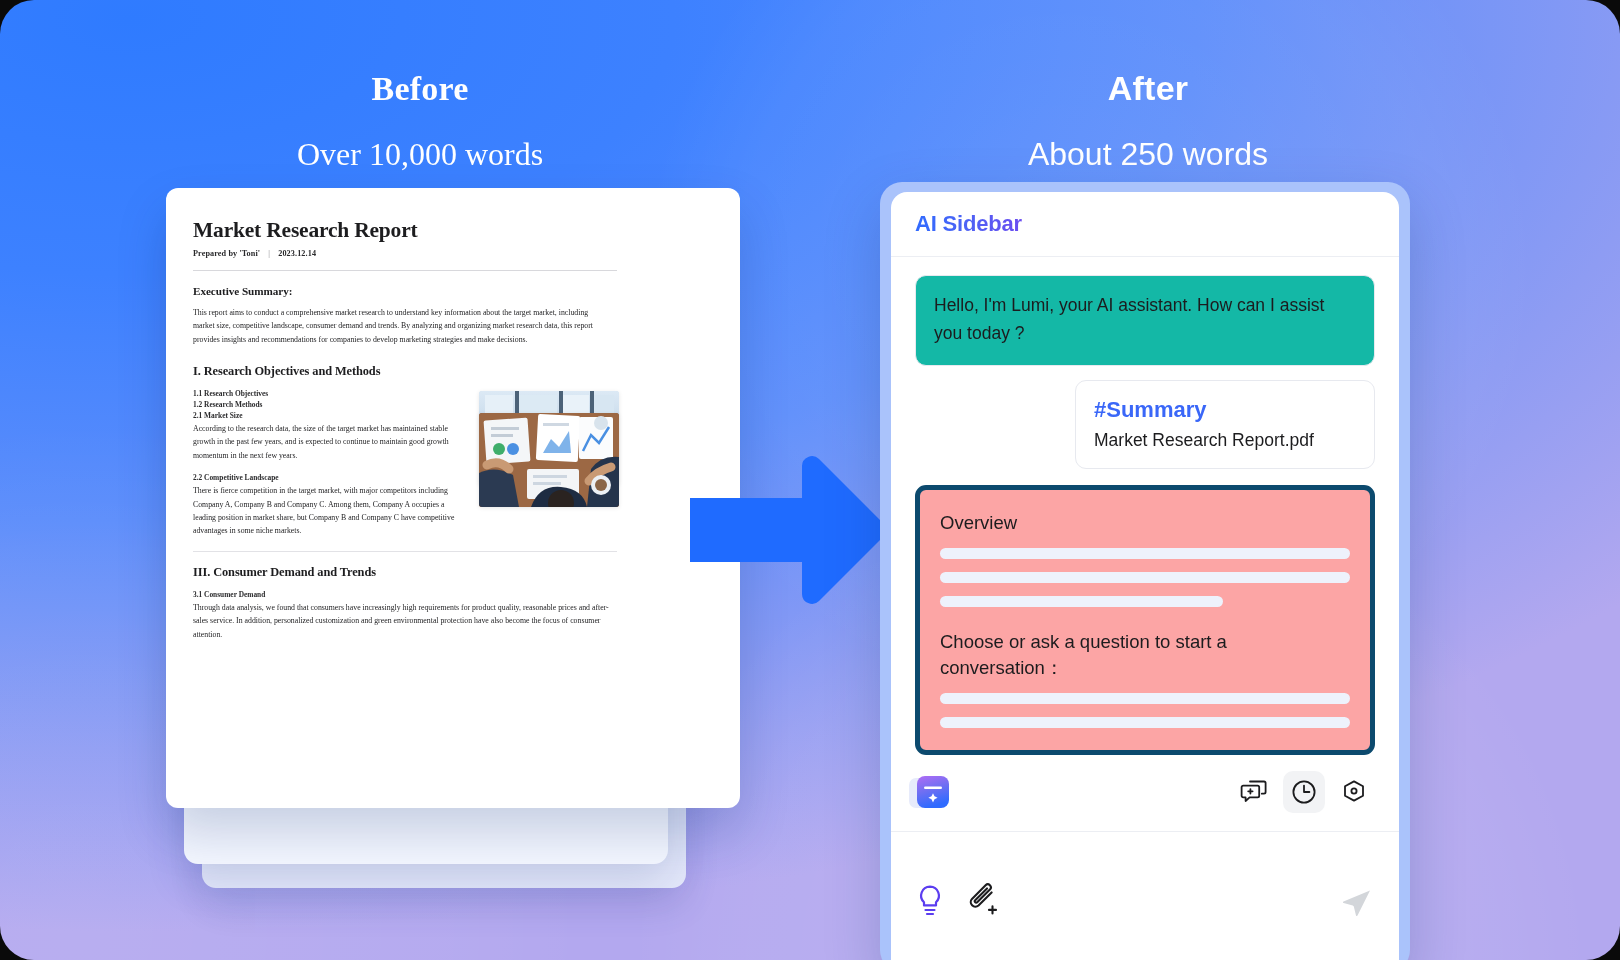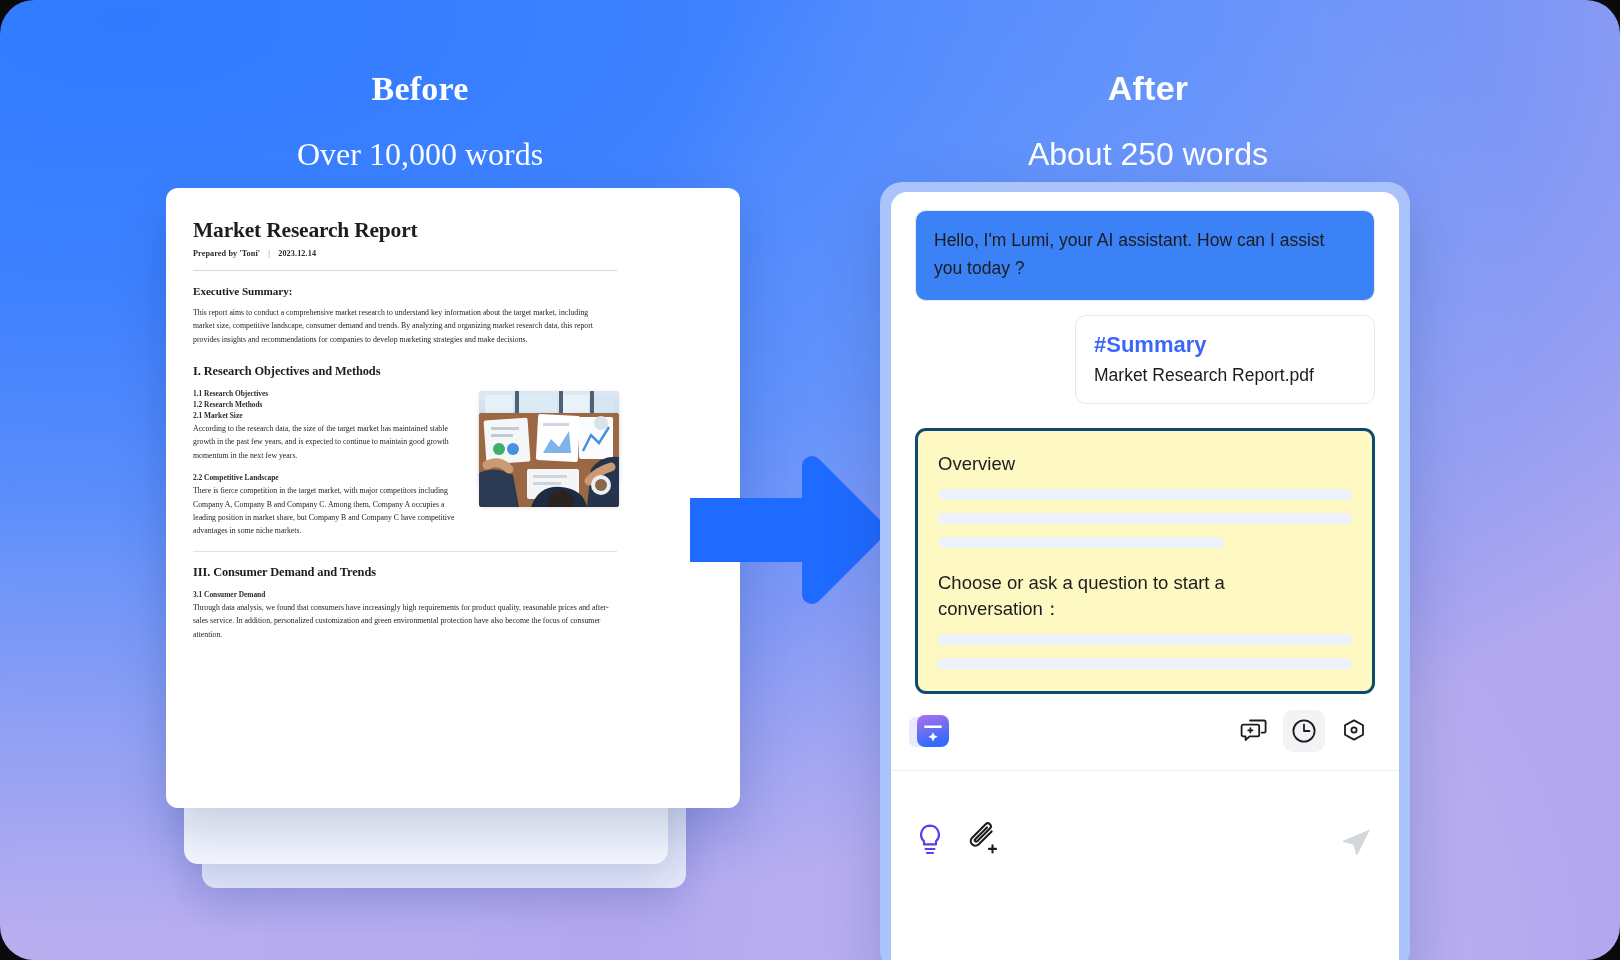--- a/index.html
+++ b/index.html
@@ -400,6 +400,9 @@
   <div class="sidebar-frame">
     <div class="sidebar">
 
+      <div class="sb-header">
+        <span class="sb-title">AI Sidebar</span>
+      </div>
 
       <div class="sb-body">
 

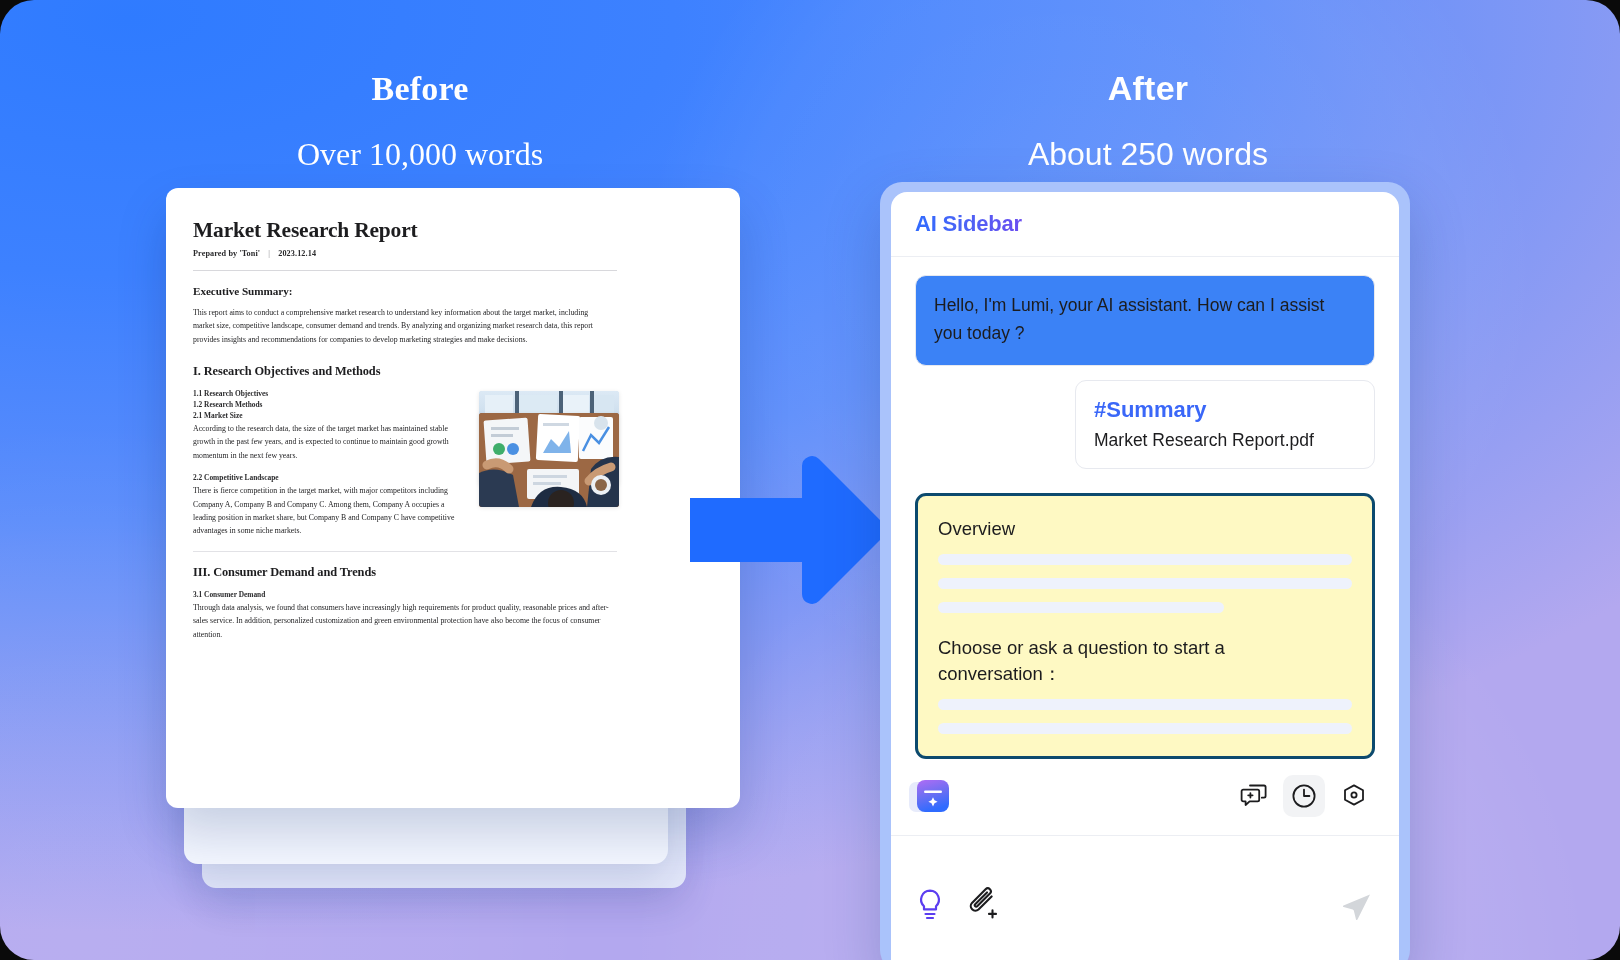--- a/index.html
+++ b/index.html
@@ -187,7 +187,7 @@
     font-size: 17.5px;
     line-height: 1.58;
     color: #1c1c1e;
-    background: #3b82f6;
+    background: #14b8a6;
   }
   .bubble-user {
     margin-top: 14px;

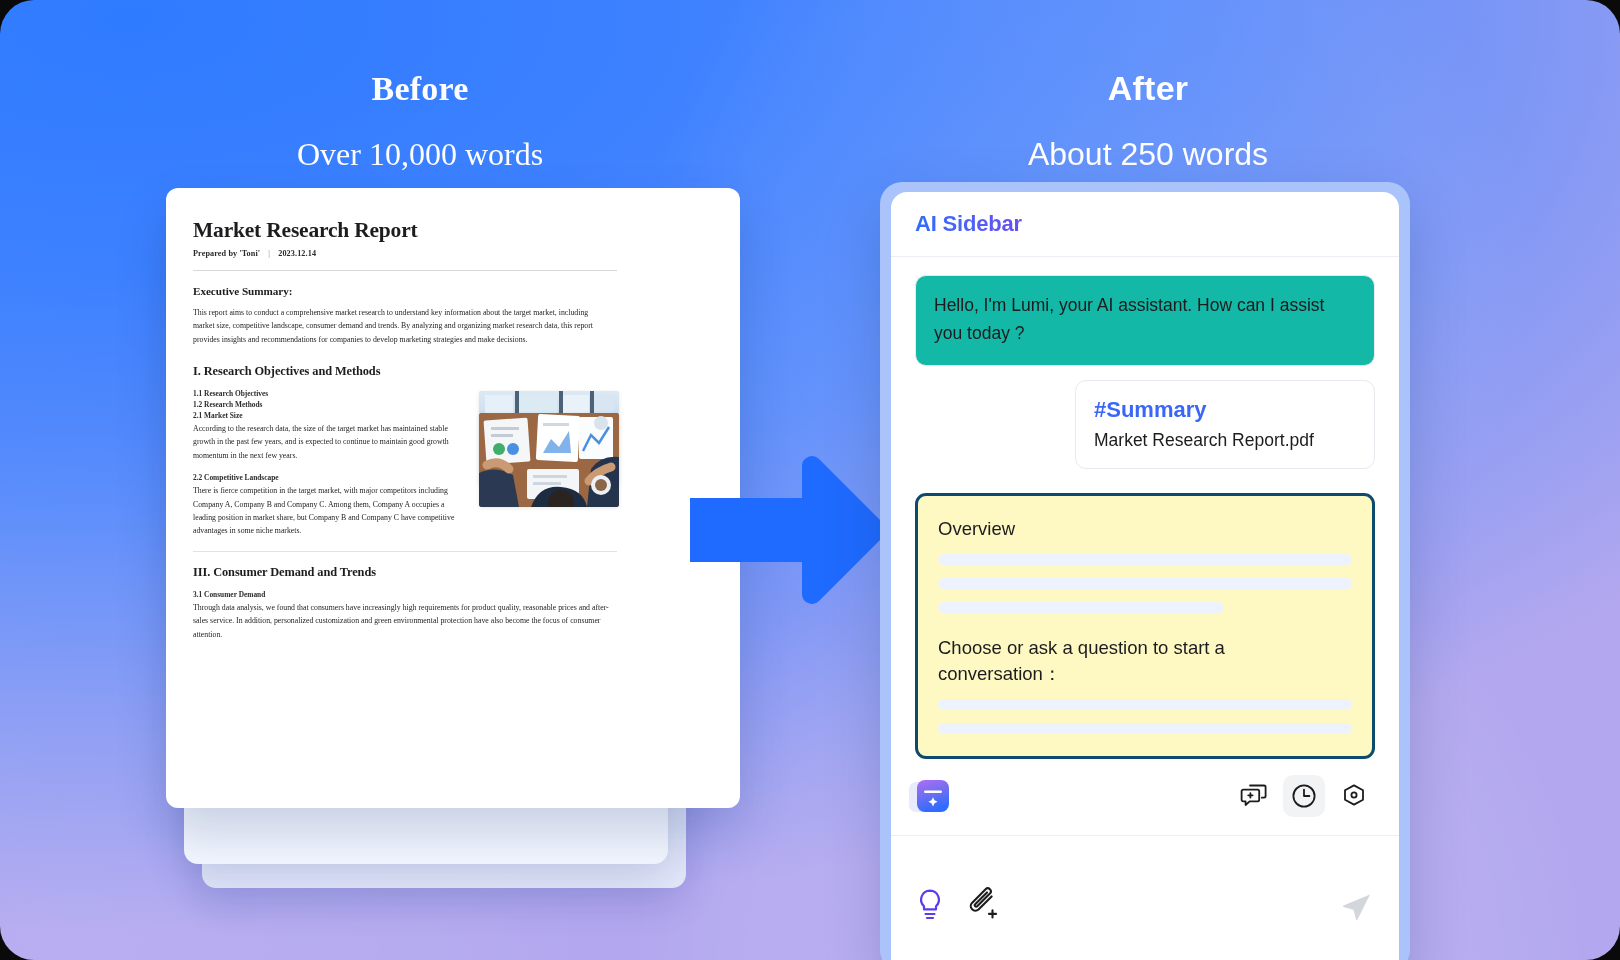--- a/index.html
+++ b/index.html
@@ -211,11 +211,11 @@
   }
 
   .card {
-    margin-top: 24px;
-    border: 3px solid #0c4a6e;
+    margin-top: 16px;
+    border: 5px solid #0c4a6e;
     border-radius: 11px;
     padding: 20px 20px 22px 20px;
-    background: #fef9c3;
+    background: #fca5a5;
   }
   .card-h {
     font-size: 18.5px;

